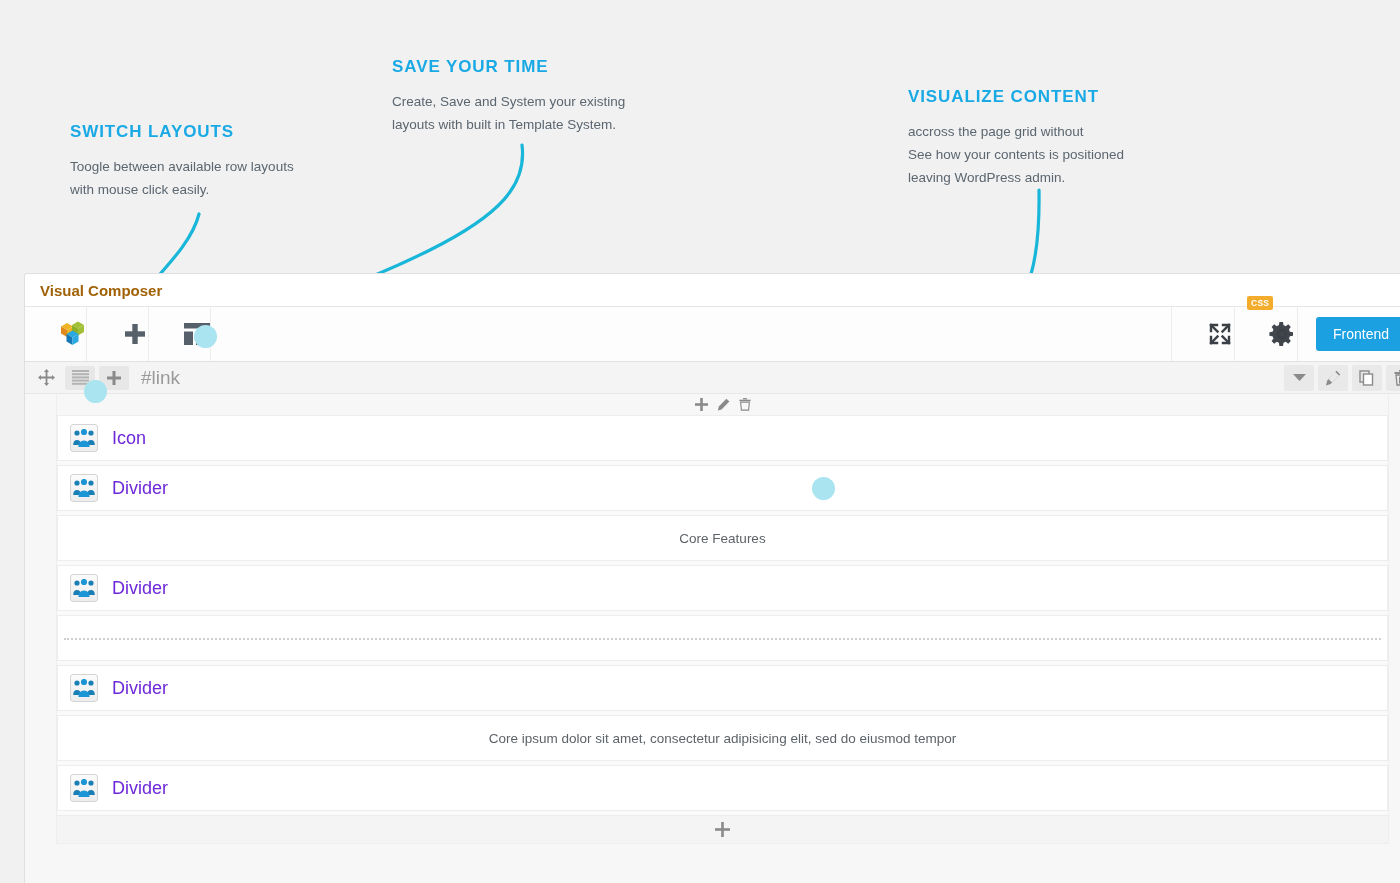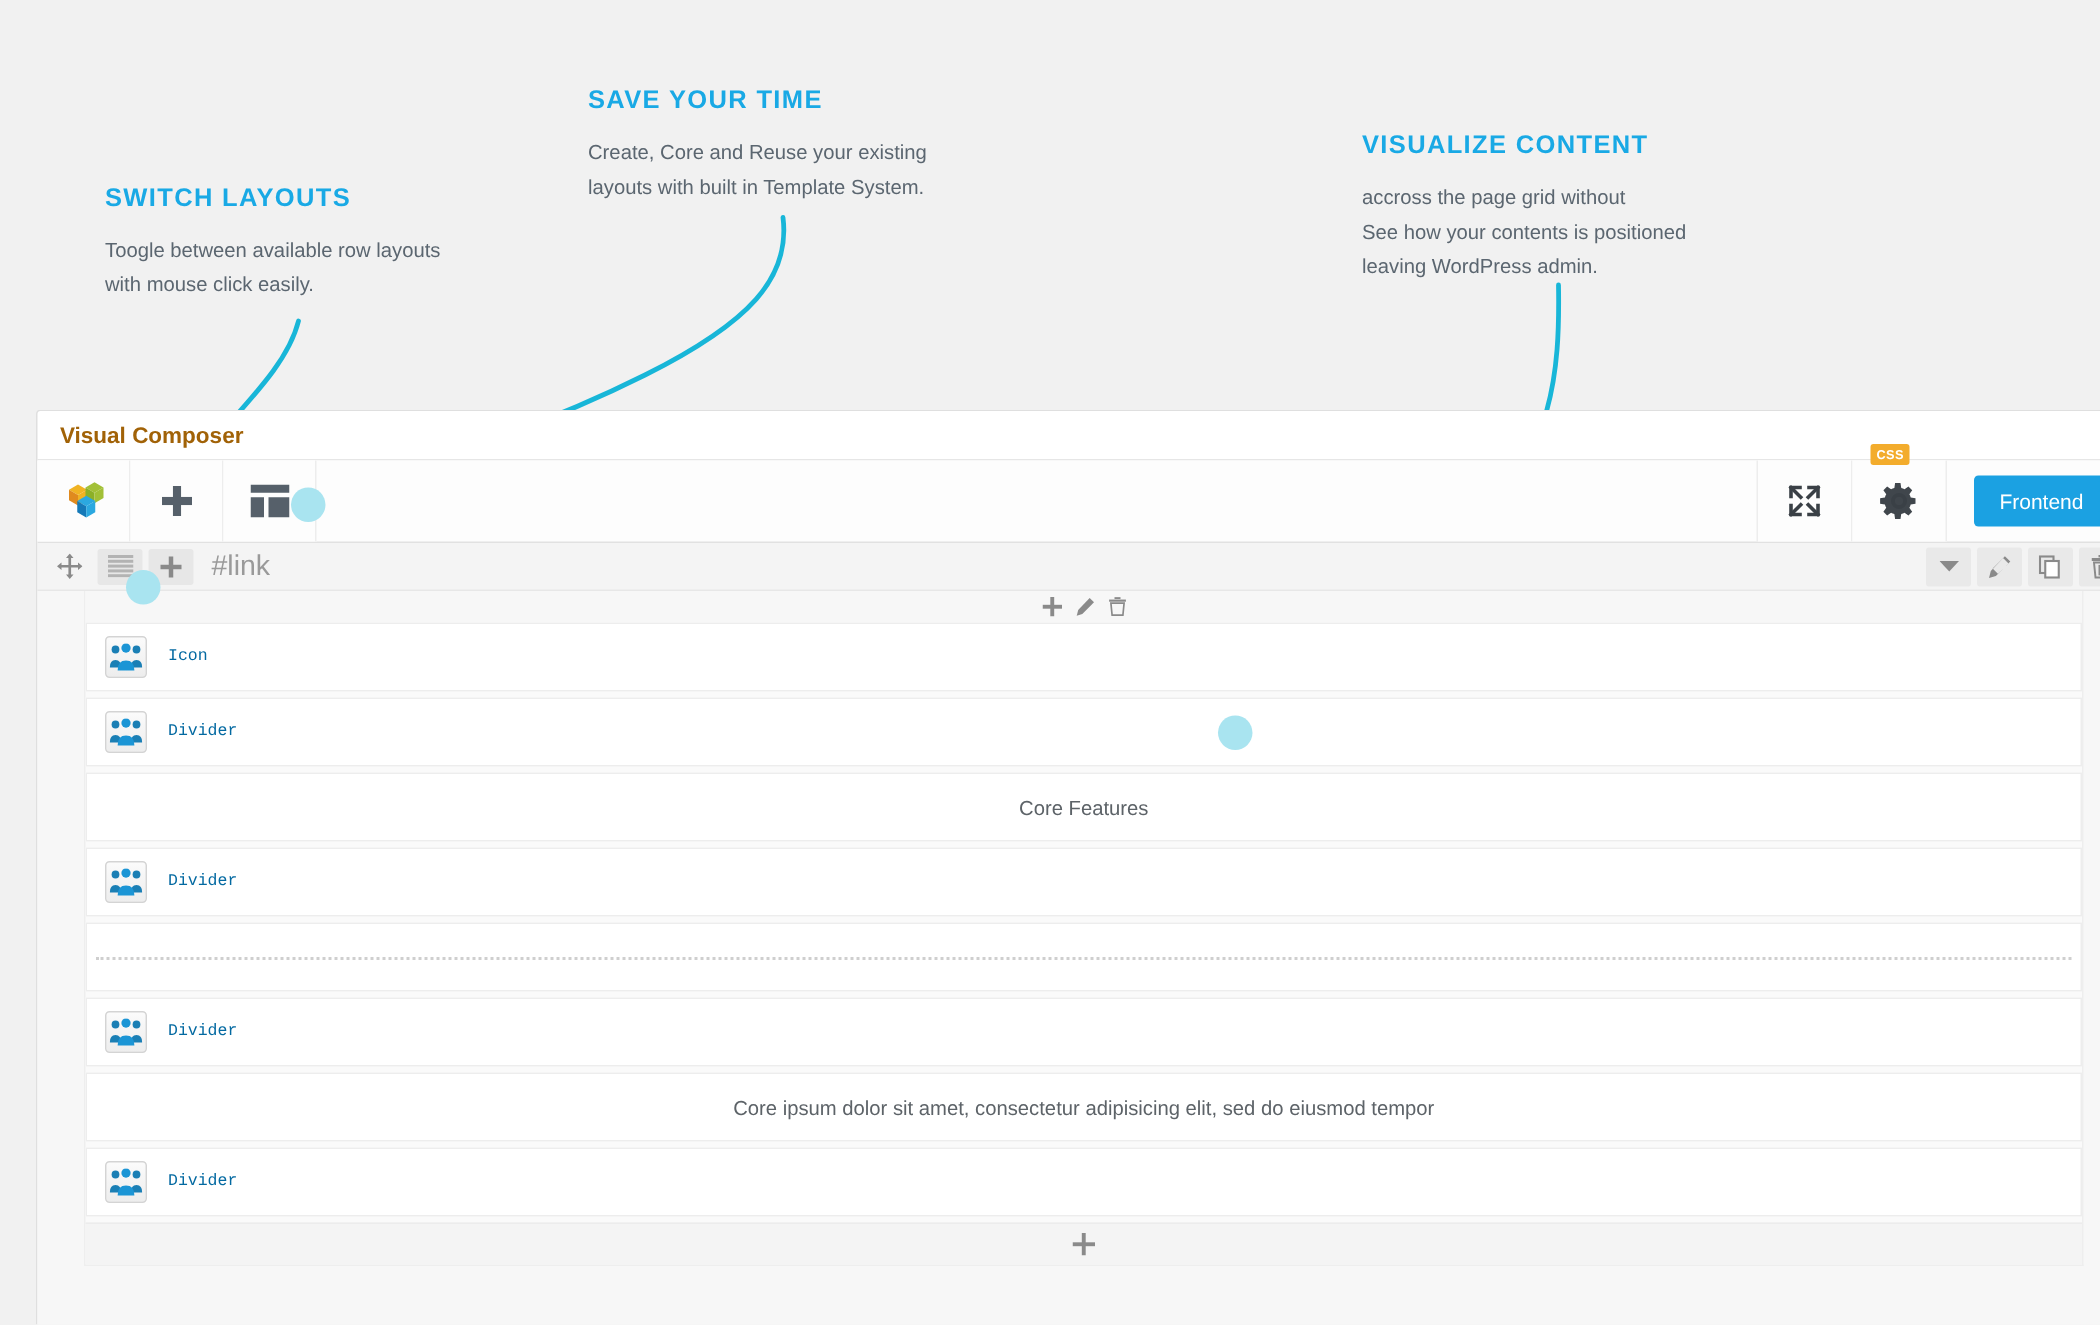--- a/index.html
+++ b/index.html
@@ -175,7 +175,7 @@
   <div class="ann" id="ann-save">
     <div class="ann-title">SAVE YOUR TIME</div>
     <div class="ann-body">
-      <div>Create, Core and Reuse your existing</div>
+      <div>Create, Save and System your existing</div>
       <div>layouts with built in Template System.</div>
     </div>
   </div>

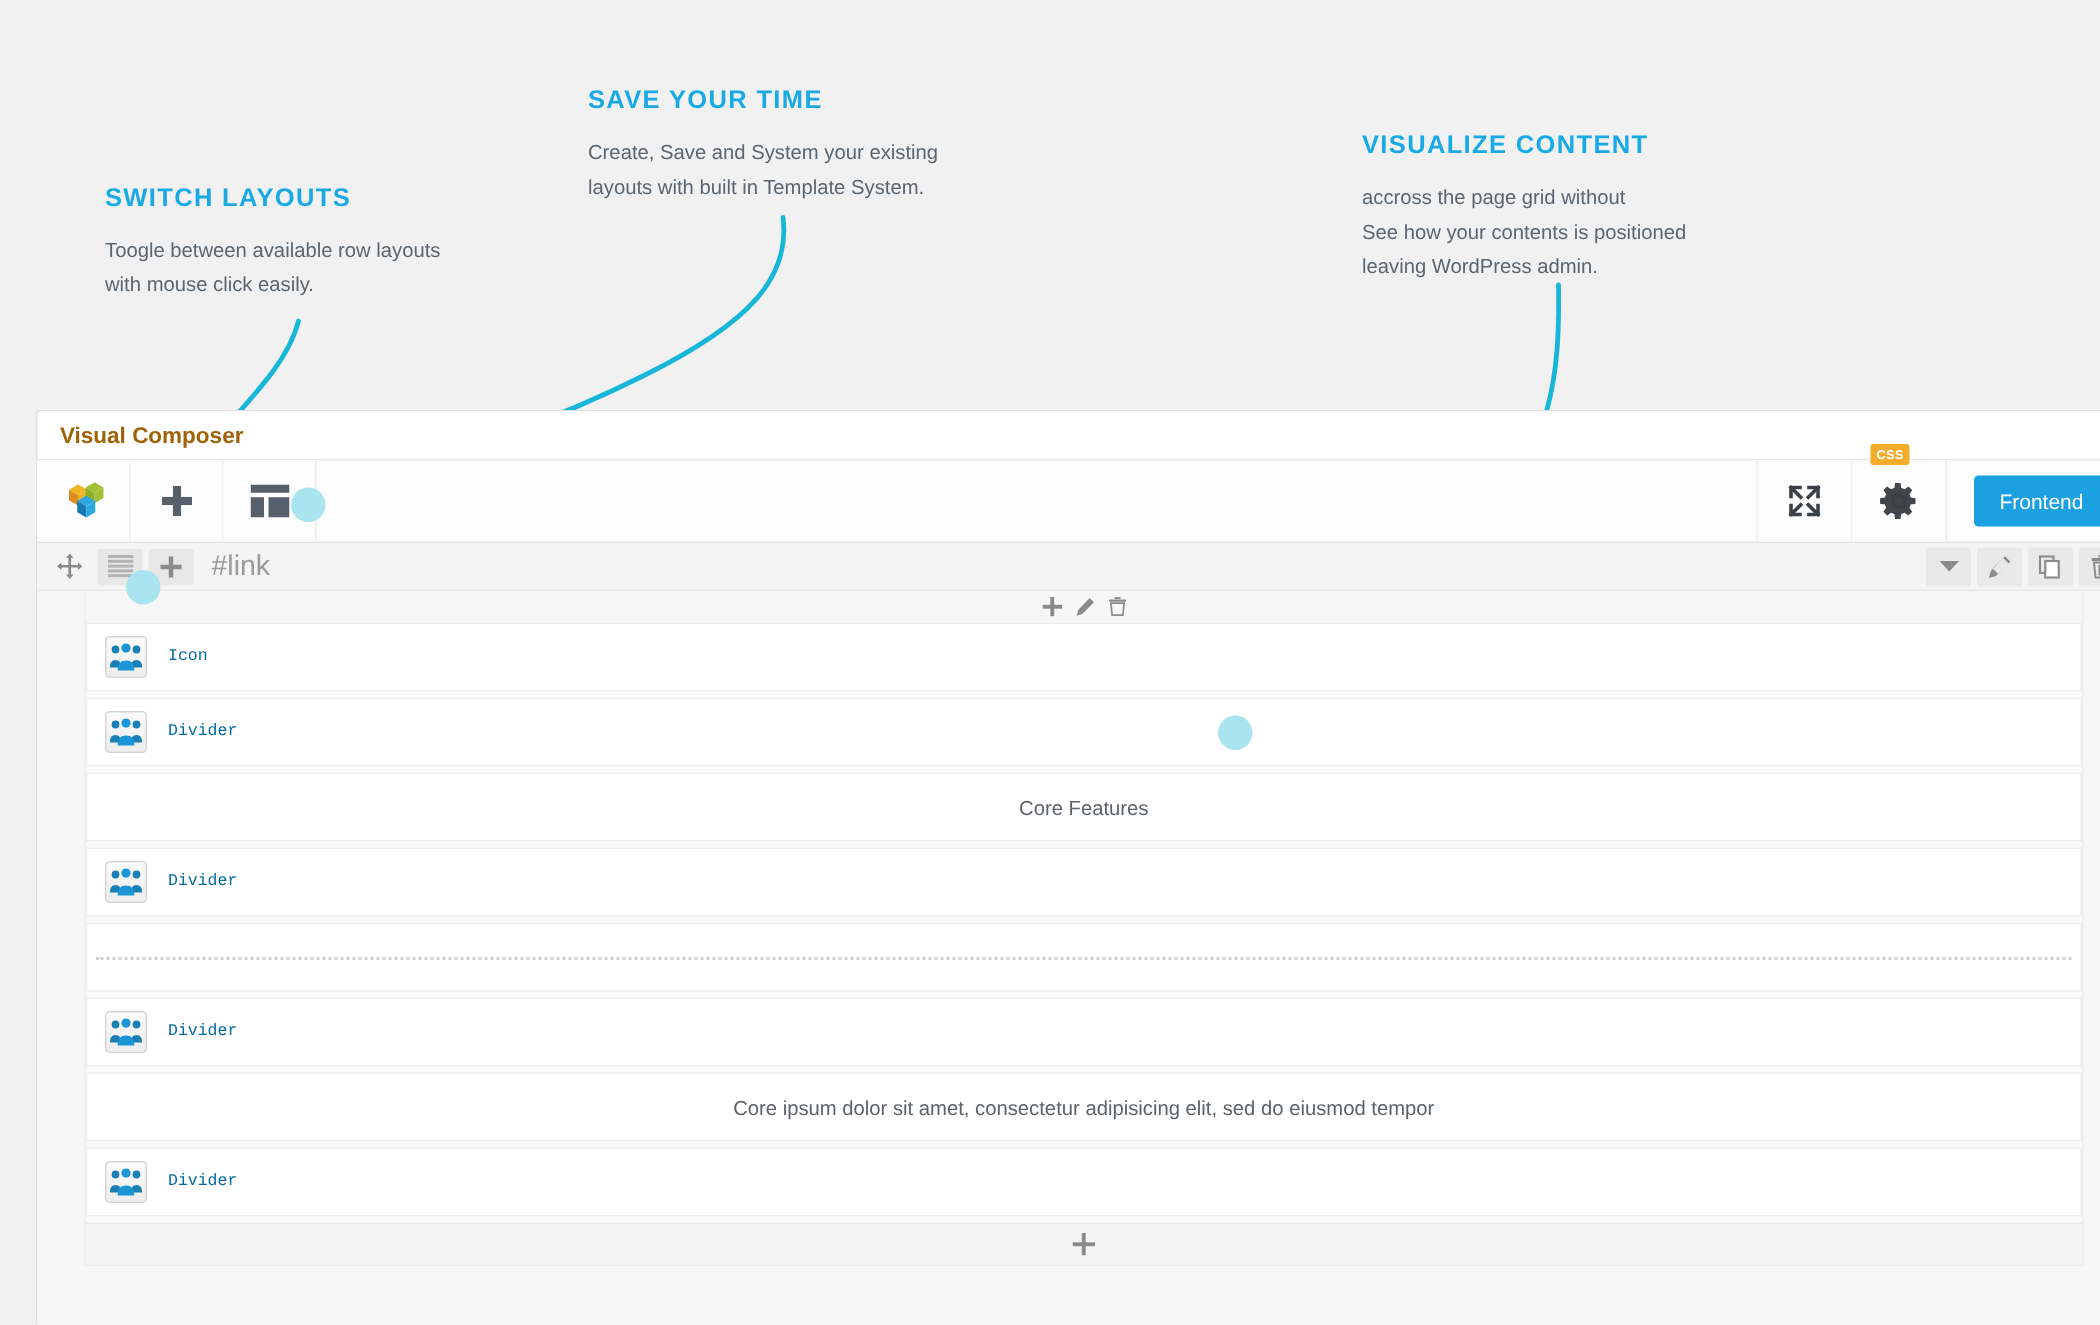--- a/index.html
+++ b/index.html
@@ -57,7 +57,7 @@
   }
   .tb-btn {
     width: 62px;
-    display: flex; align-items: center; justify-content: center;
+    display: flex; align-items: center; justify-content: flex-end;
     border-right: 1px solid #ededed;
     background: #fdfdfd;
   }

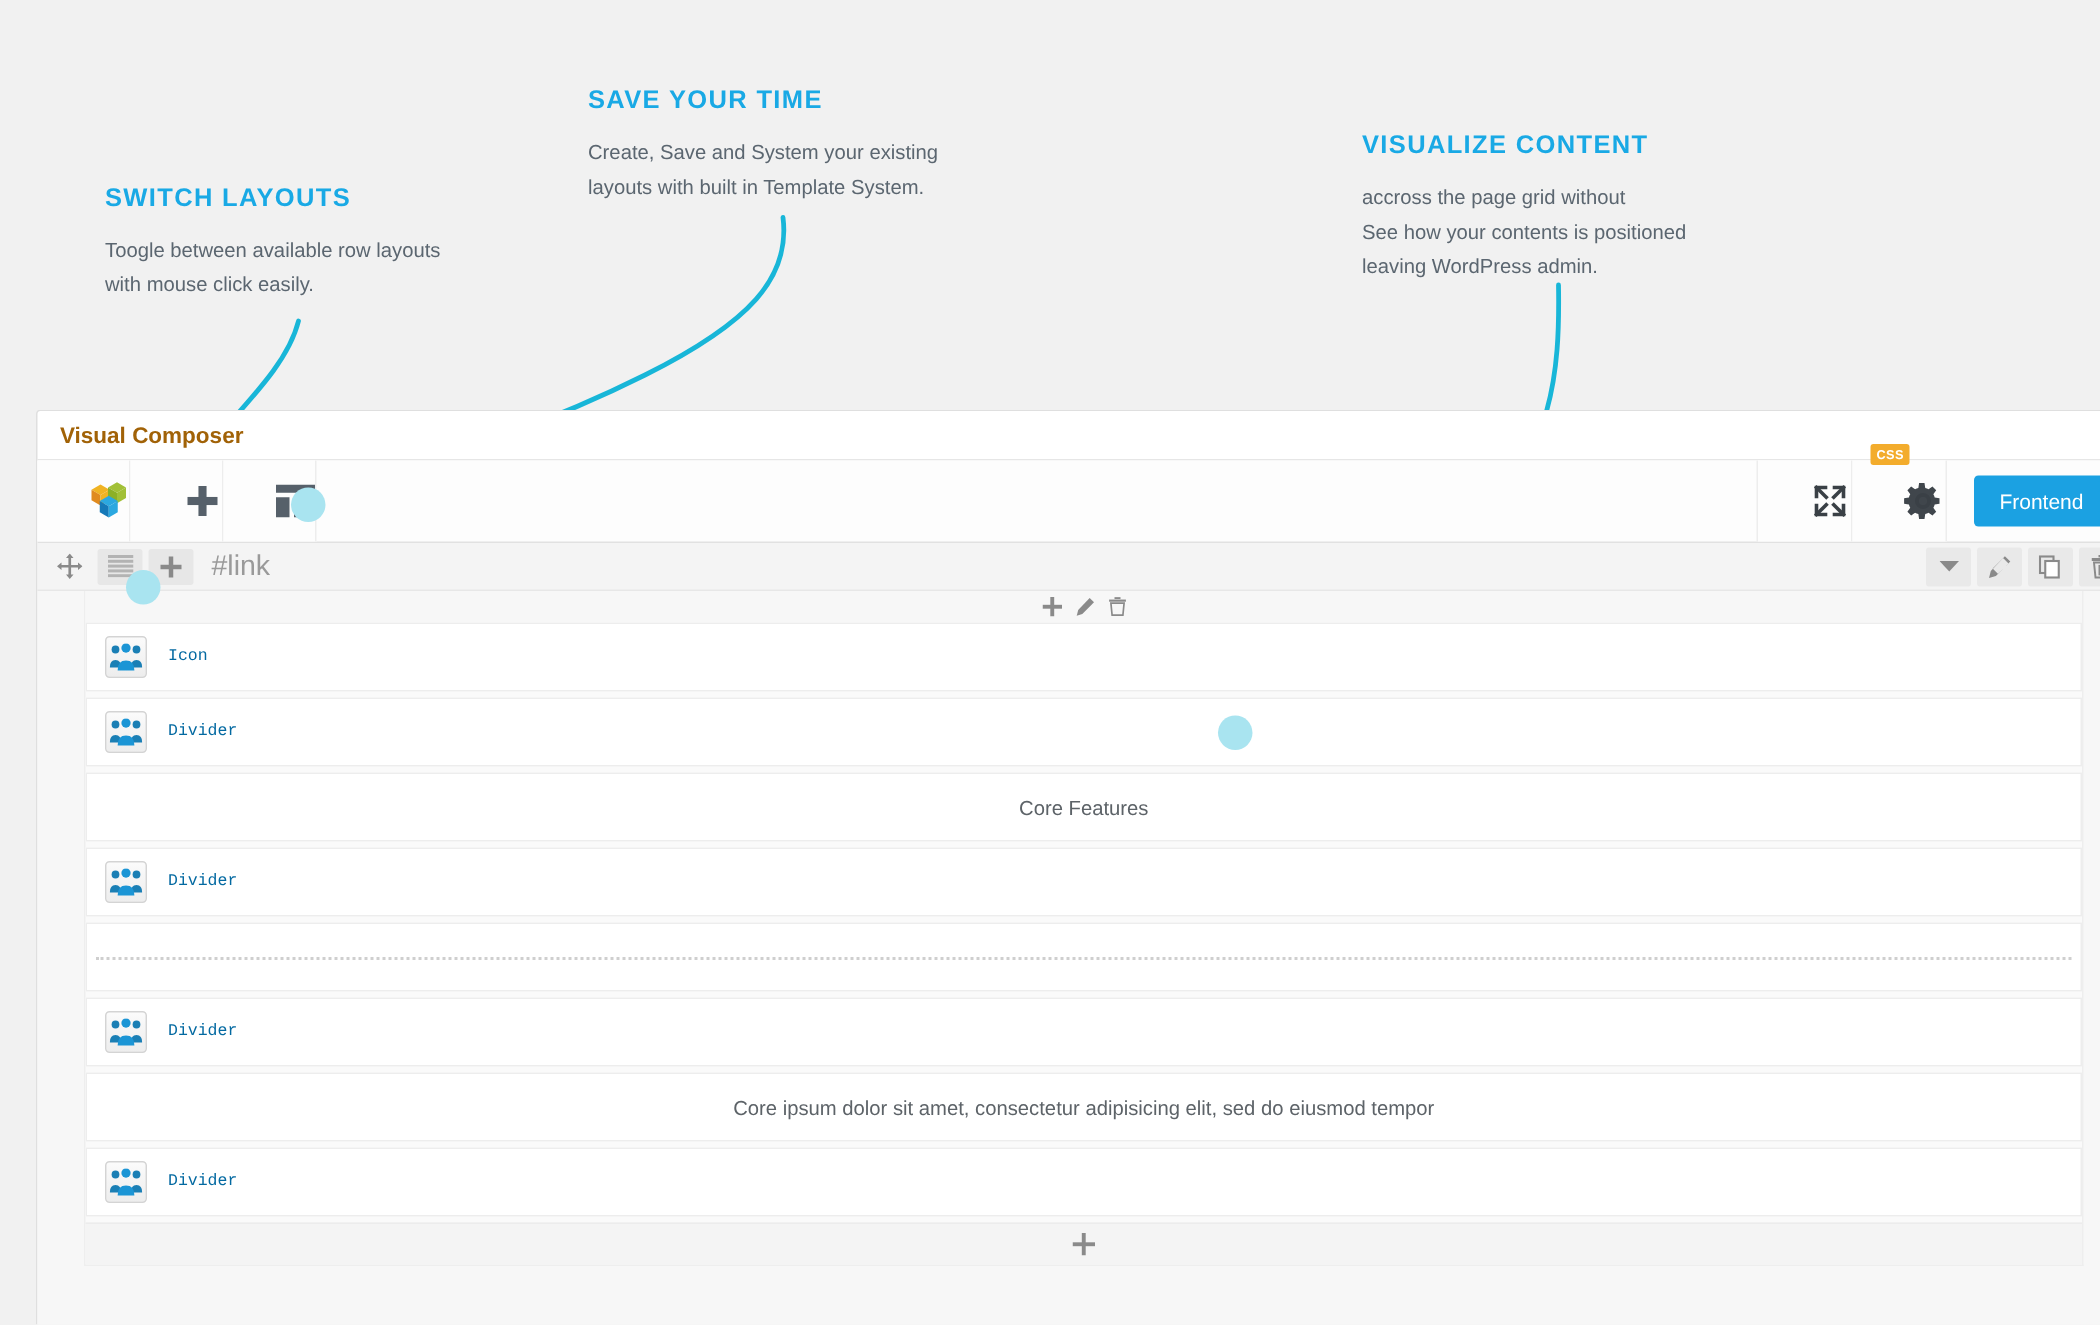--- a/index.html
+++ b/index.html
@@ -132,7 +132,7 @@
     display: flex; align-items: center; justify-content: center;
     margin-right: 14px;
   }
-  .el-label { font-size: 11px; color: #0369a1; font-family: Liberation Mono, monospace; }
+  .el-label { font-size: 18px; color: #6d28d9; }
   .el.content {
     height: 46px;
     justify-content: center;

